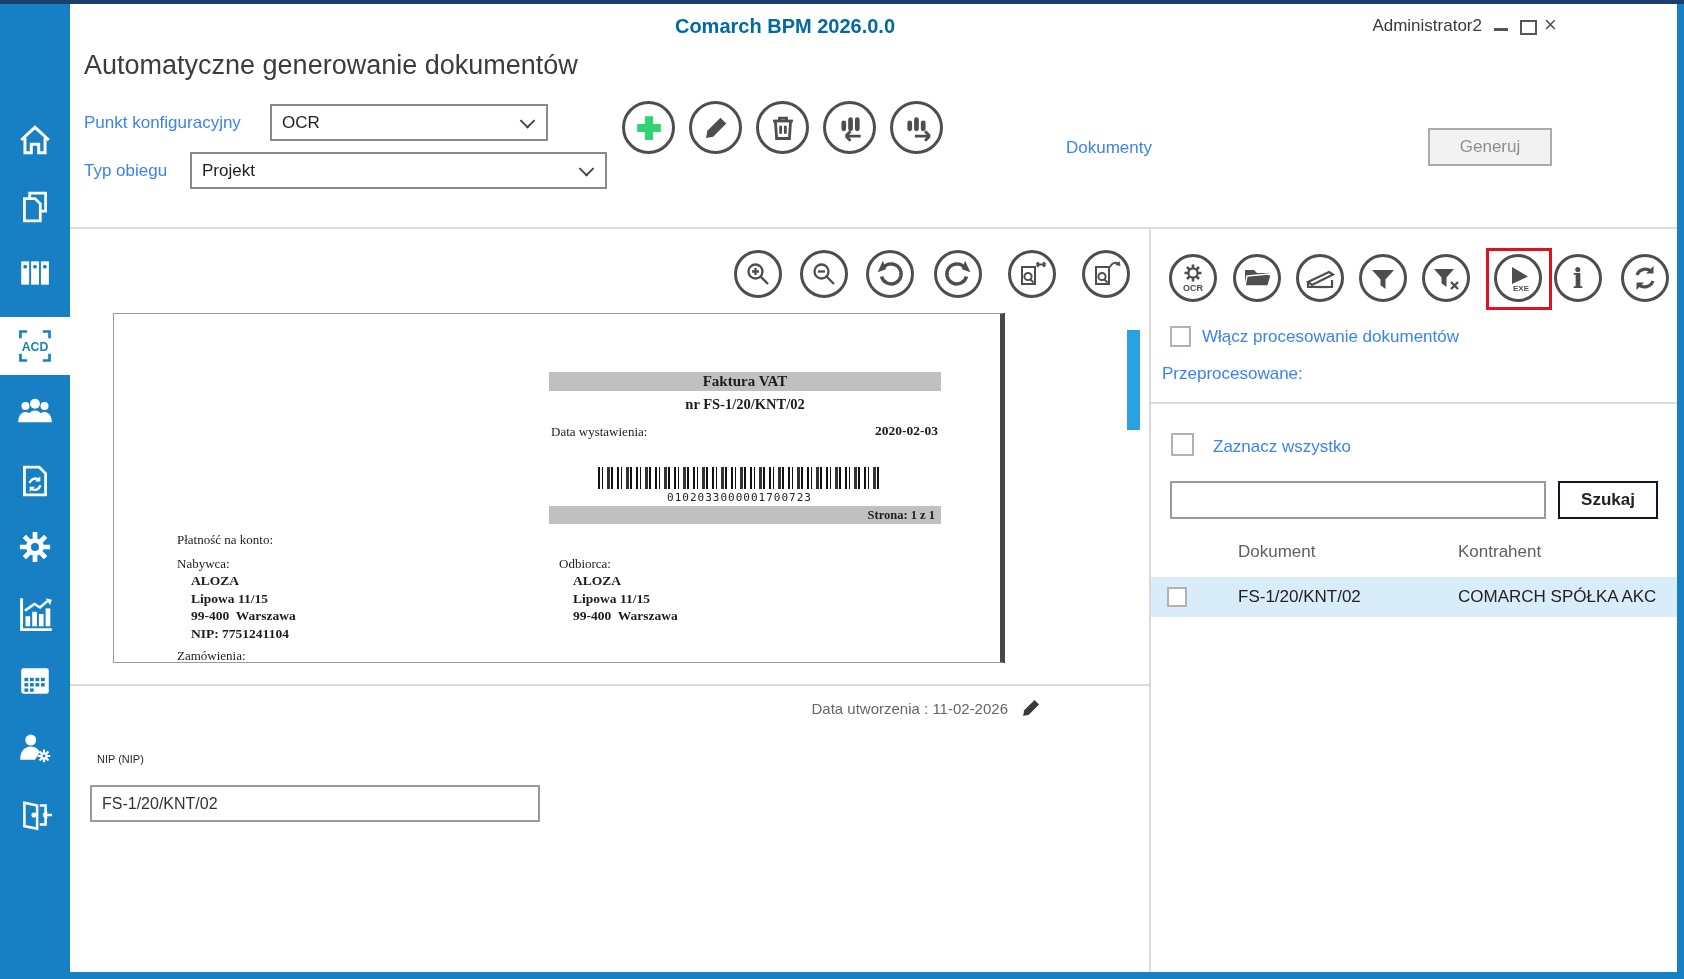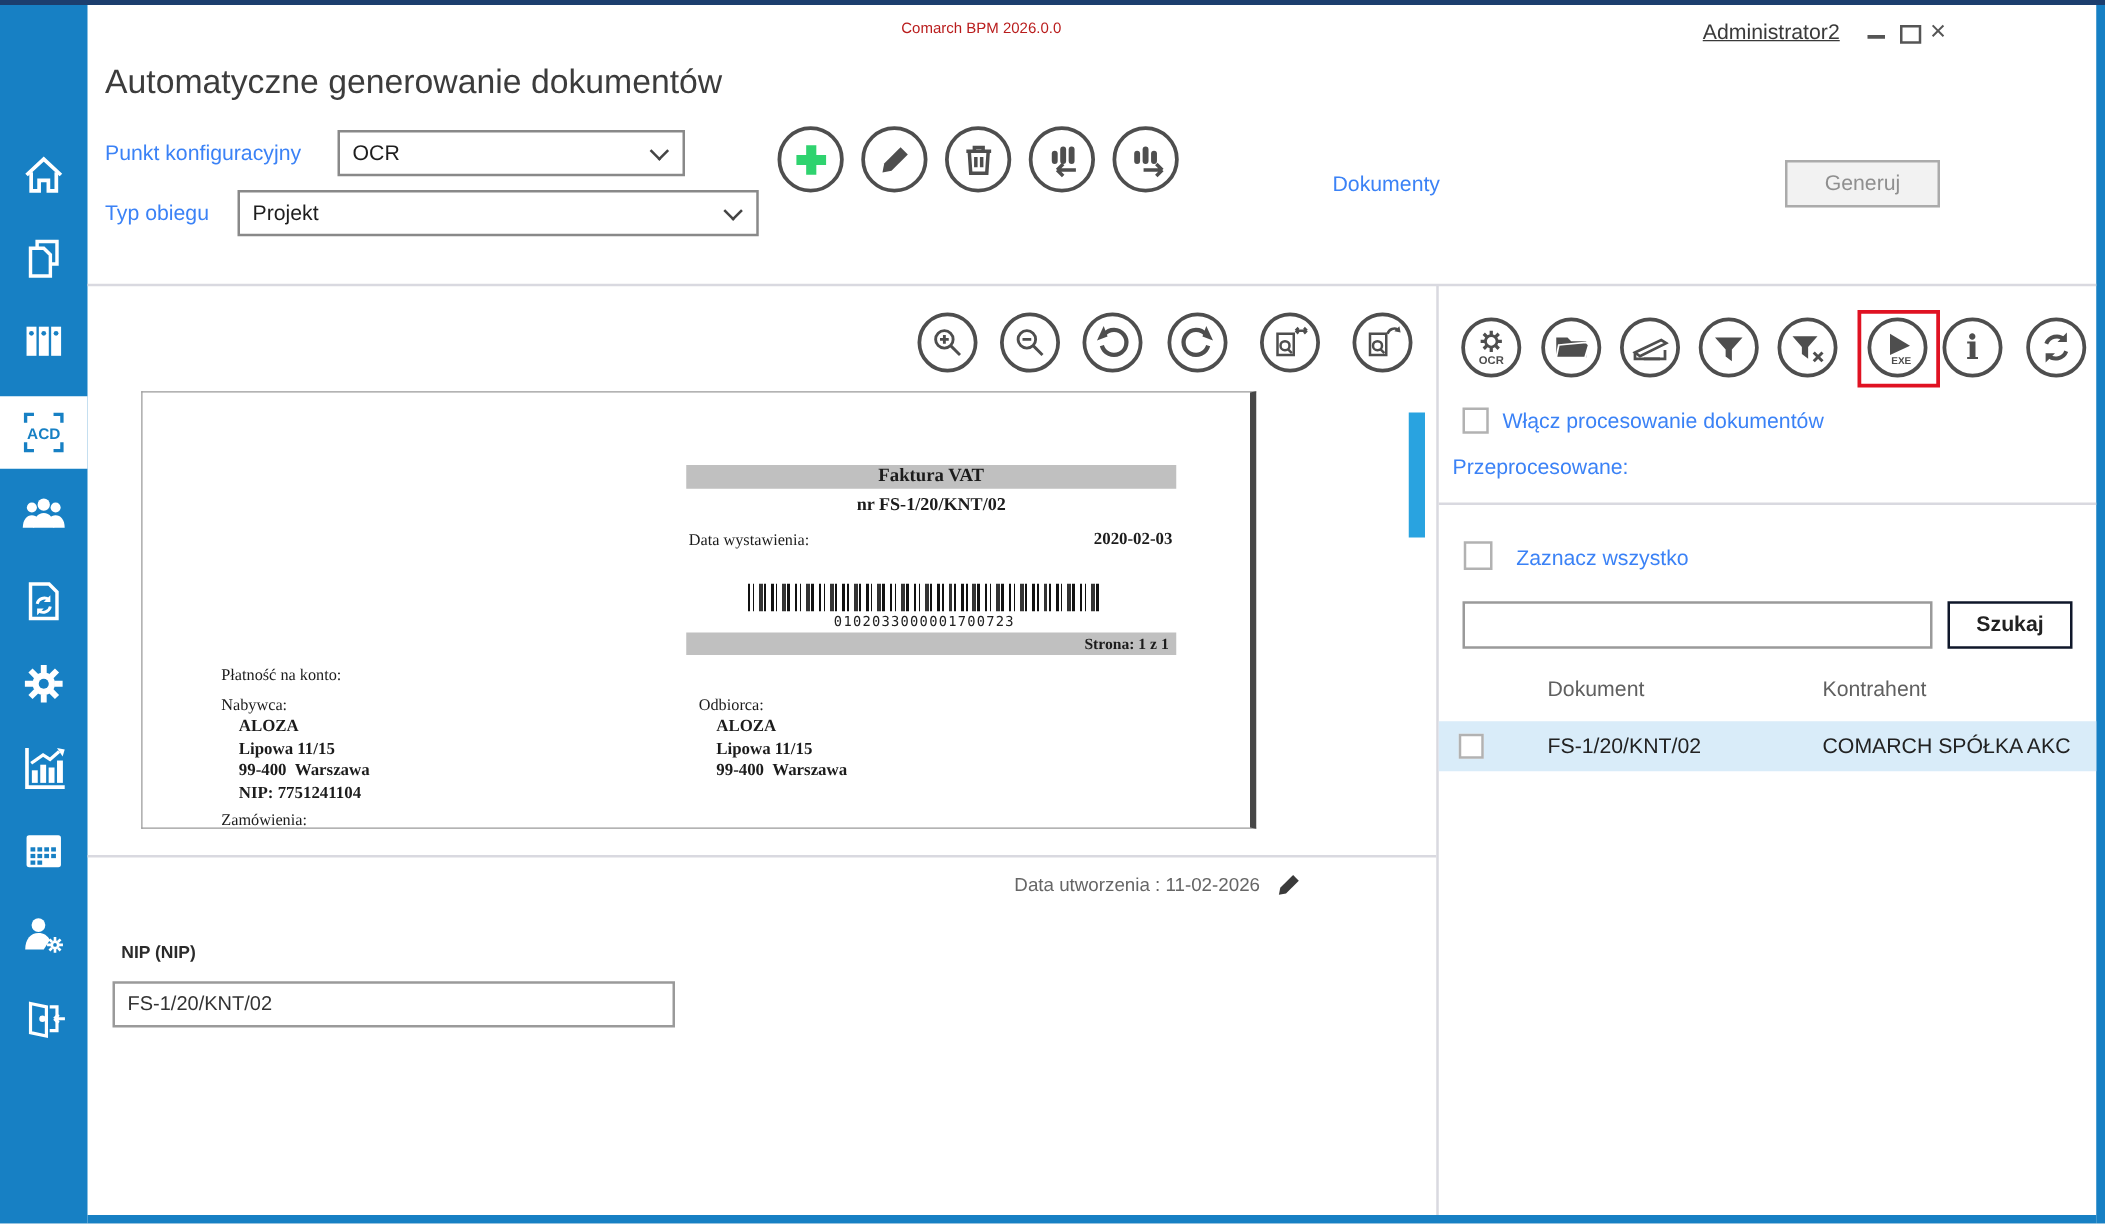--- a/index.html
+++ b/index.html
@@ -15,7 +15,7 @@
   .side-item{position:absolute;left:0;width:70px;height:58px;display:flex;align-items:center;justify-content:center;cursor:pointer;}
   .side-item.active{background:#ffffff;text-decoration:underline;}
   
-  #app-title{left:785px;top:15px;transform:translateX(-50%);font-size:12px;color:#b91c1c;}
+  #app-title{left:785px;top:15px;transform:translateX(-50%);font-size:20px;color:#0369a1;font-weight:bold;}
   #user-name{left:1352px;top:16px;width:130px;text-align:center;font-size:17px;text-decoration:underline;}
   .winbtn{position:absolute;cursor:pointer;color:#555;}
   #btn-min{left:1494px;top:28px;width:14px;height:3px;background:#555;}

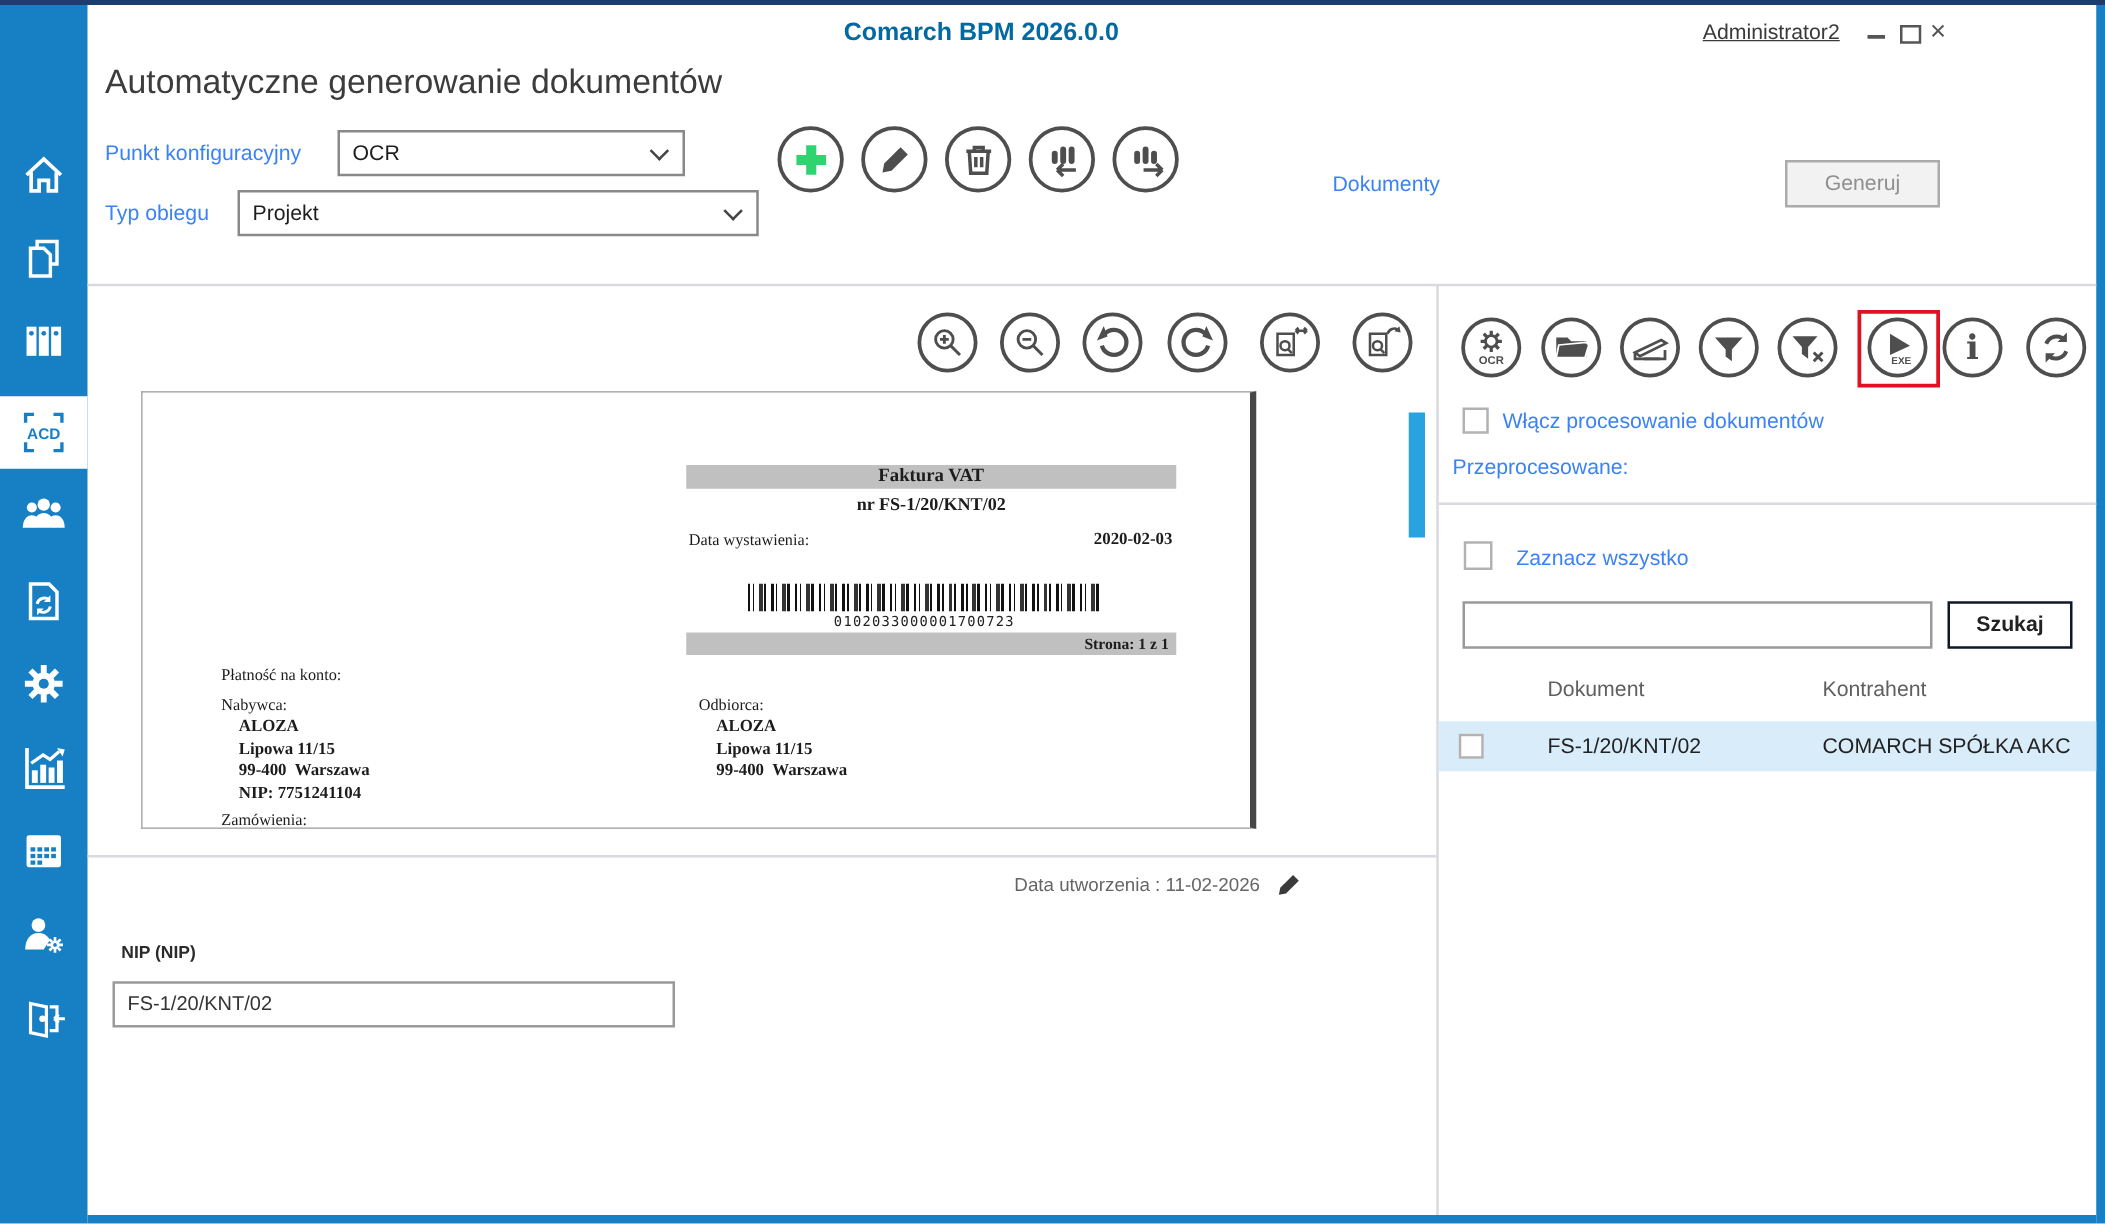--- a/index.html
+++ b/index.html
@@ -16,7 +16,7 @@
   .side-item.active{background:#ffffff;text-decoration:underline;}
   
   #app-title{left:785px;top:15px;transform:translateX(-50%);font-size:20px;color:#0369a1;font-weight:bold;}
-  #user-name{left:1352px;top:16px;width:130px;text-align:center;font-size:17px;text-decoration:underline;}
+  #user-name{left:1352px;top:16px;width:130px;text-align:right;font-size:17px;}
   .winbtn{position:absolute;cursor:pointer;color:#555;}
   #btn-min{left:1494px;top:28px;width:14px;height:3px;background:#555;}
   #btn-max{left:1520px;top:20px;width:13px;height:11px;border:2px solid #555;}

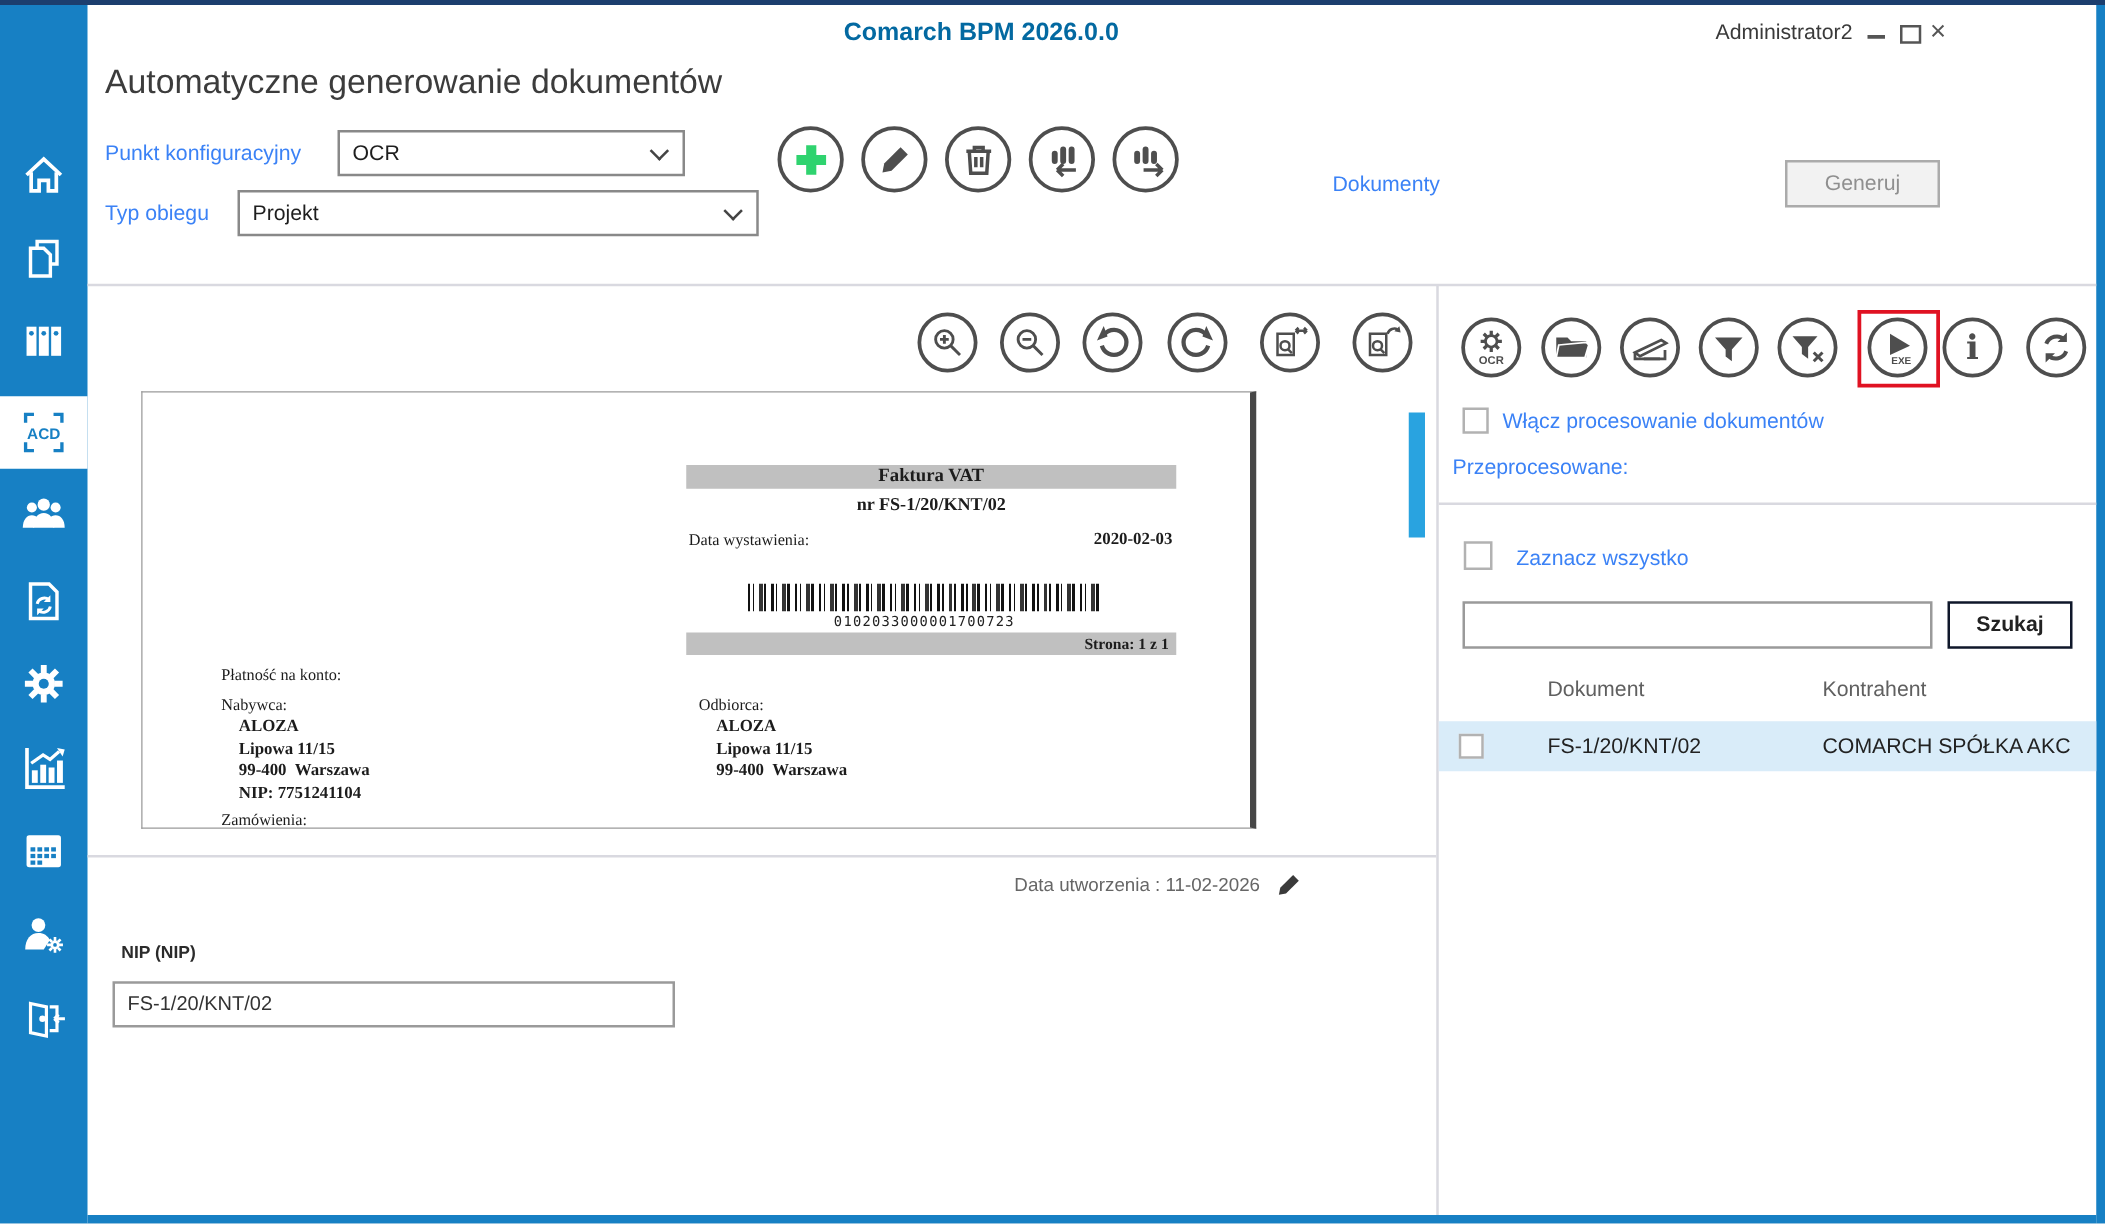--- a/index.html
+++ b/index.html
@@ -56,7 +56,7 @@
   #scroll-ind{left:1127px;top:330px;width:13px;height:100px;background:#29a3e0;cursor:pointer;}
   
   #creation-date{left:708px;top:700px;width:300px;text-align:right;font-size:15px;color:#666;}
-  #nip-label{left:97px;top:753px;font-size:14px;font-weight:bold;color:#2b2b2b;text-align:center;}
+  #nip-label{left:97px;top:753px;font-size:11px;font-weight:normal;color:#2b2b2b;text-align:center;}
   .tinput{position:absolute;border:2px solid #9a9a9a;box-sizing:border-box;font-size:16px;color:#333;
         padding:0 10px;font-family:"Liberation Sans",sans-serif;background:#fff;}
   #nip-input{left:90px;top:785px;width:450px;height:37px;}

